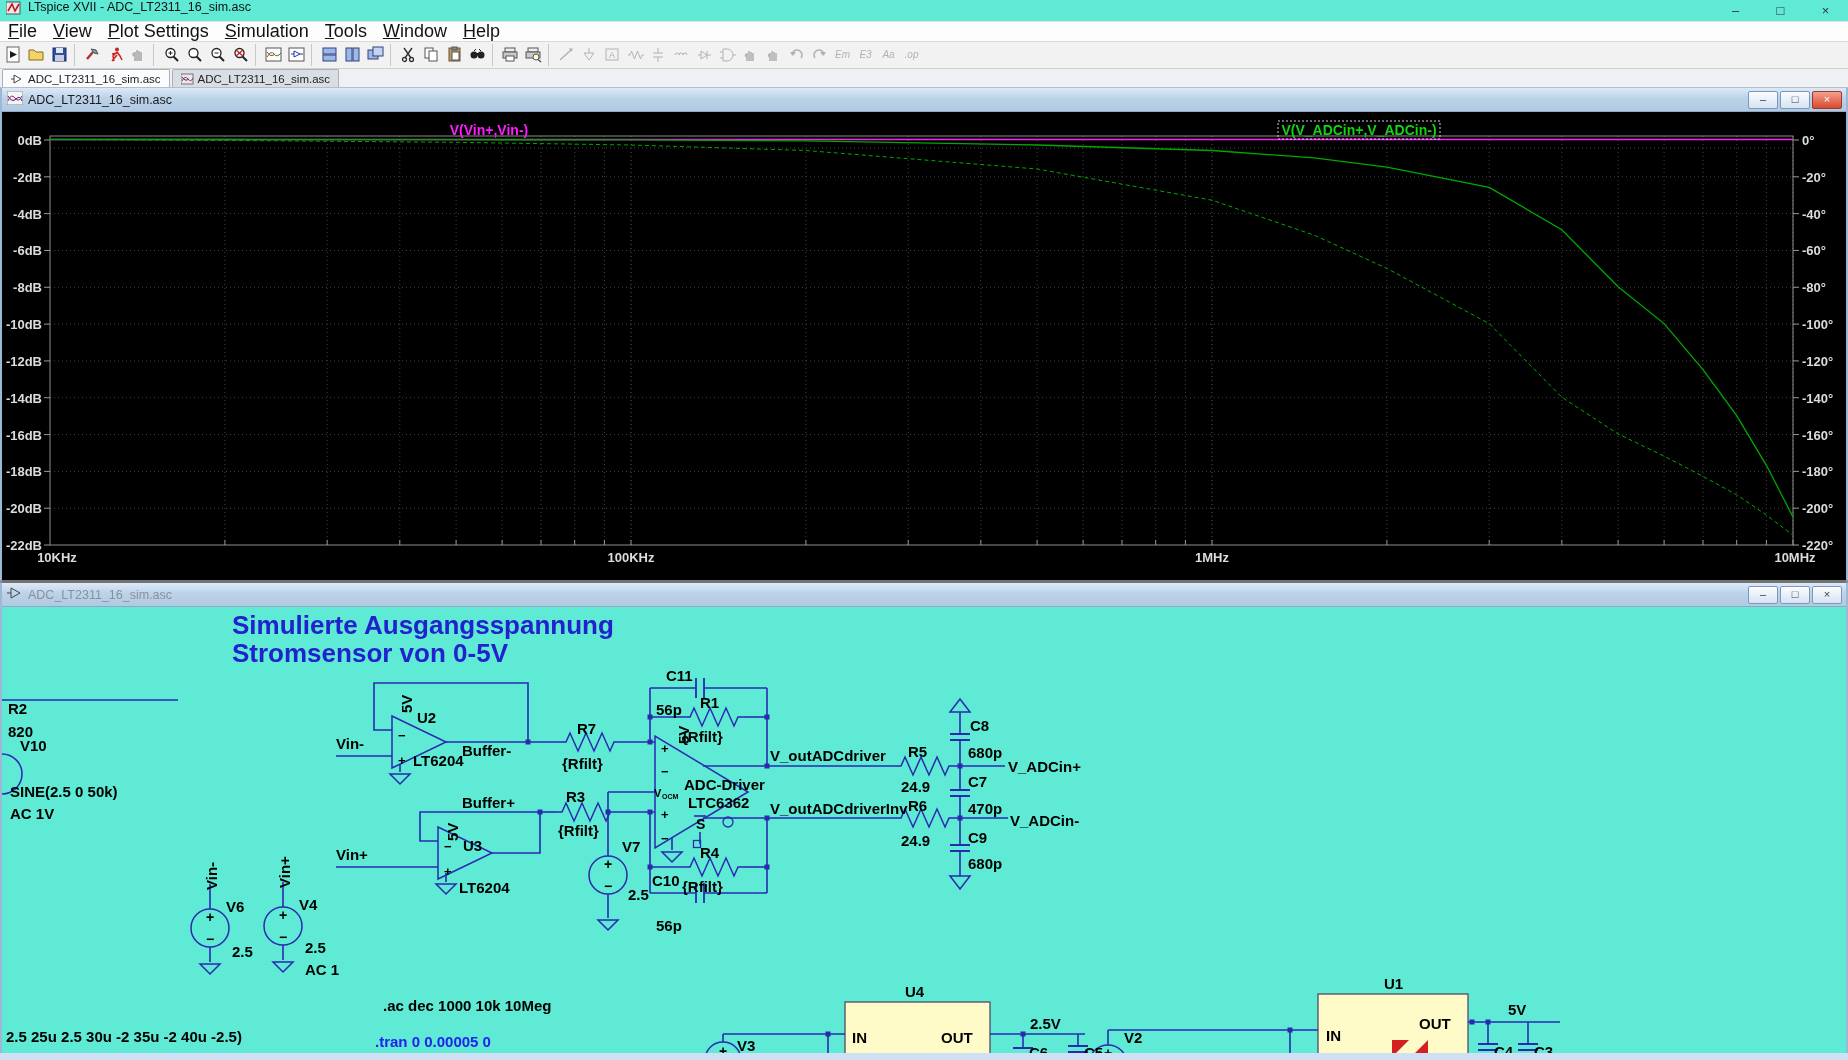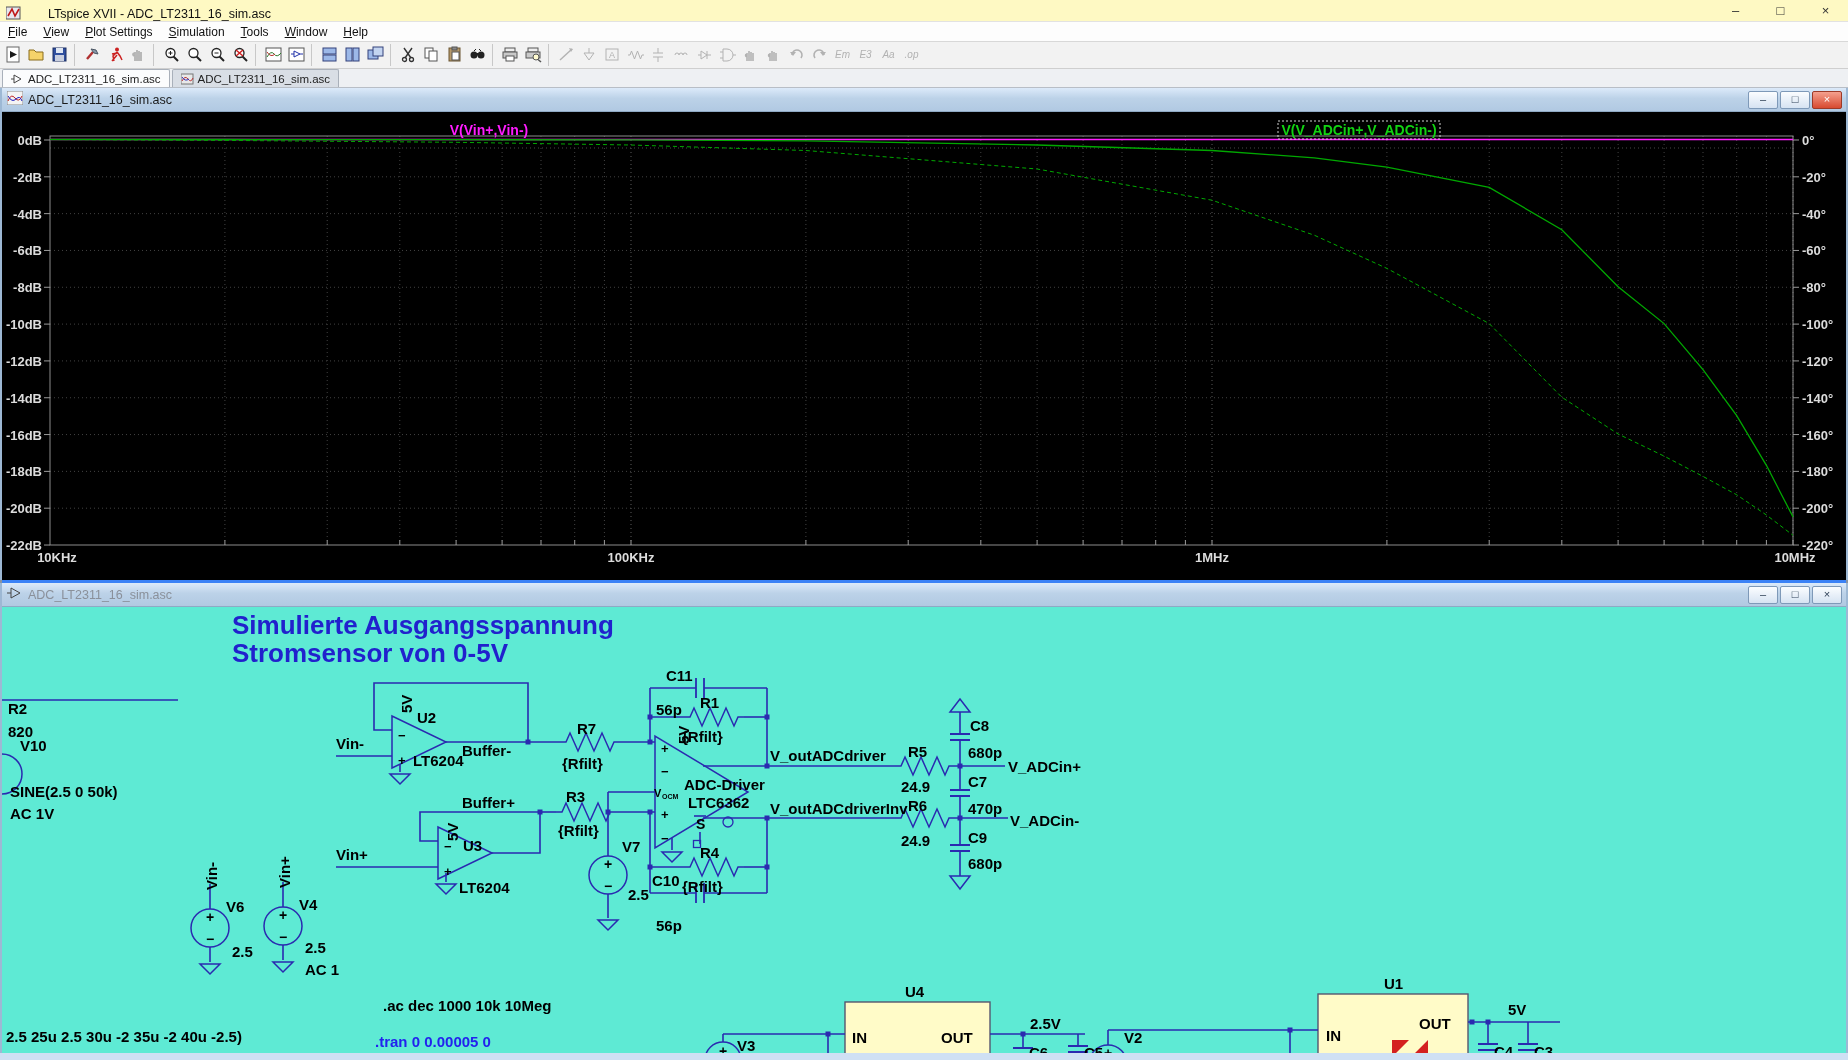--- a/index.html
+++ b/index.html
@@ -5,8 +5,8 @@
   * { margin:0; padding:0; box-sizing:border-box; }
   html,body { width:1848px; height:1060px; overflow:hidden; background:#9aa5b1;
     font-family:"Liberation Sans", sans-serif; }
-  .titlebar { height:22px; background:#fef9c3; display:flex; align-items:flex-end;
-    border-bottom:1px solid #e2e2e2;gap:20px; }
+  .titlebar { height:22px; background:#5eead4; display:flex; align-items:flex-start;
+    border-bottom:1px solid #e2e2e2; }
   .titlebar .app-icon { width:16px; height:16px; margin:0 6px 0 6px; }
   .titlebar .title-text { font-size:12.5px; color:#111; }
   .win-controls { margin-left:auto; display:flex; }

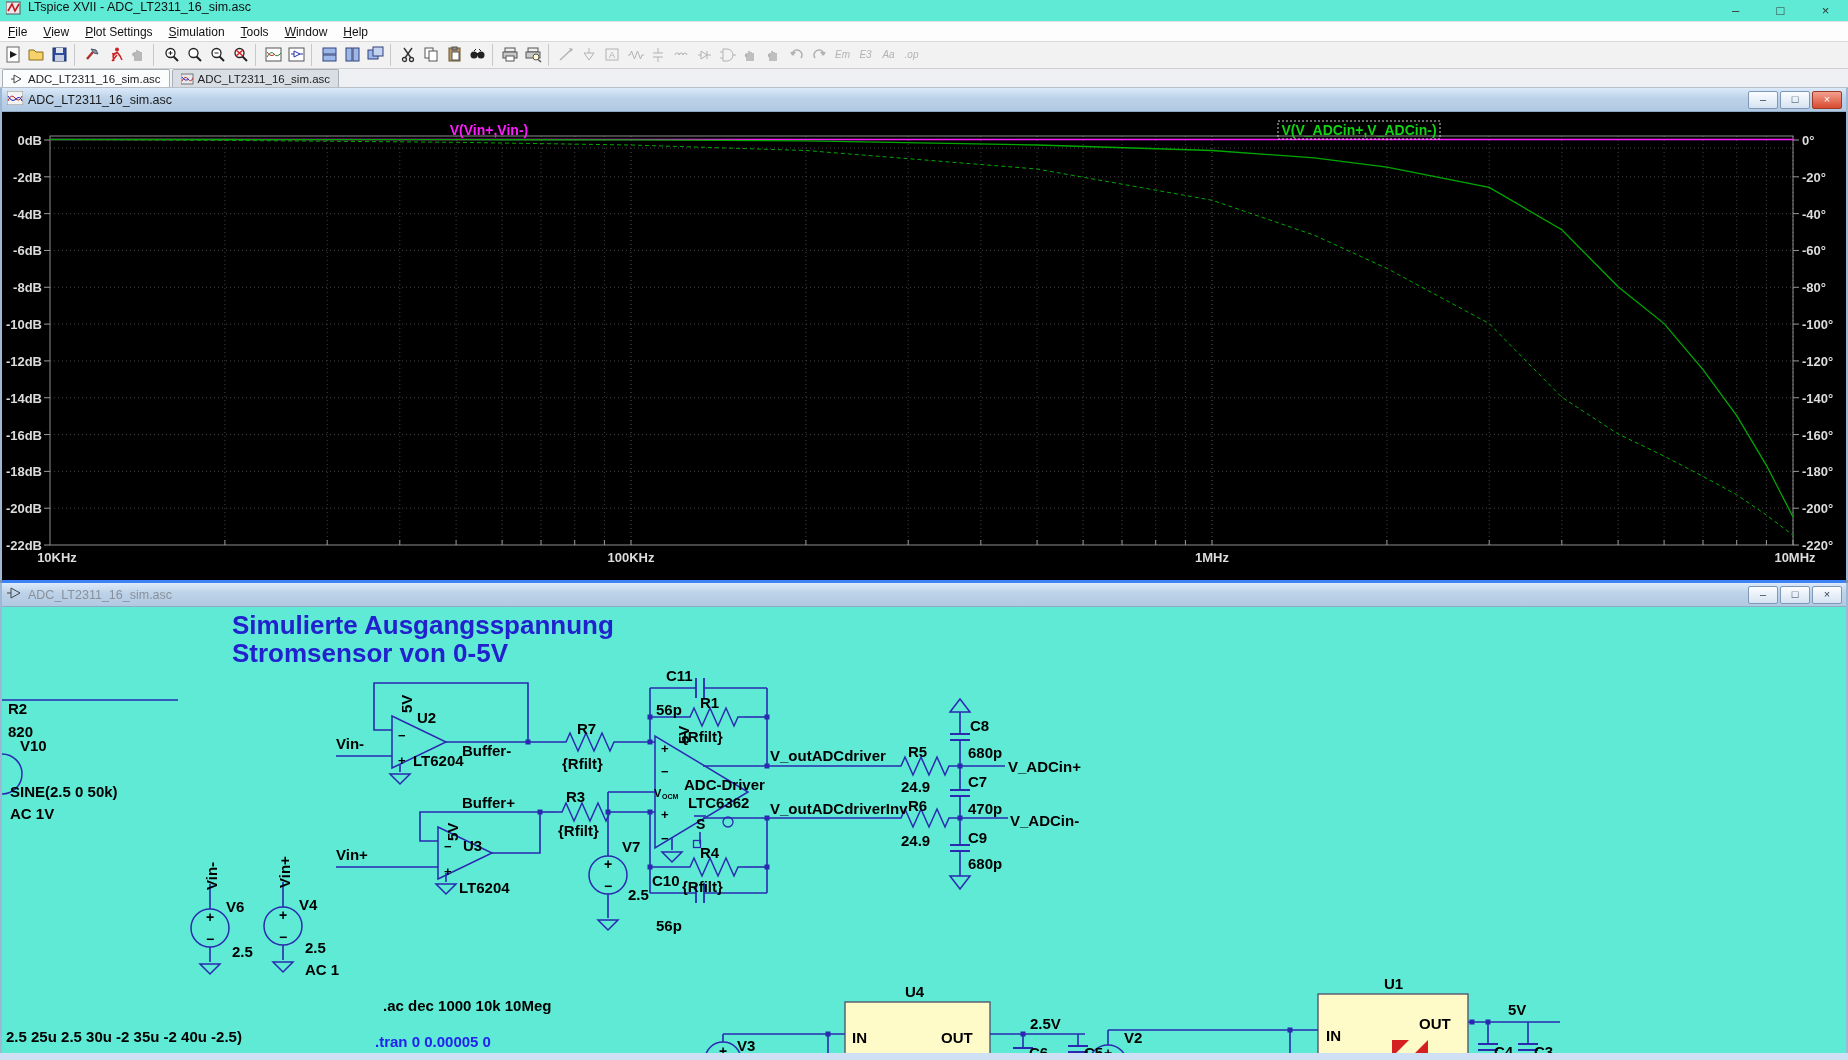--- a/index.html
+++ b/index.html
@@ -14,7 +14,7 @@
     justify-content:center; font-size:13px; color:#333; }
   .menubar { height:20px; background:#fdfdfd; display:flex; align-items:center;
     border-bottom:1px solid #d8d8d8; }
-  .menubar .mitem { font-size:12px; color:#111; padding:1px 8px; }
+  .menubar .mitem { font-size:18px; color:#111; padding:1px 8px; }
   .menubar .mitem u { text-decoration:underline; }
   .toolbar { height:27px; background:#f2f2f2; display:flex; align-items:center;
     border-bottom:1px solid #cfcfcf; padding-left:2px; }

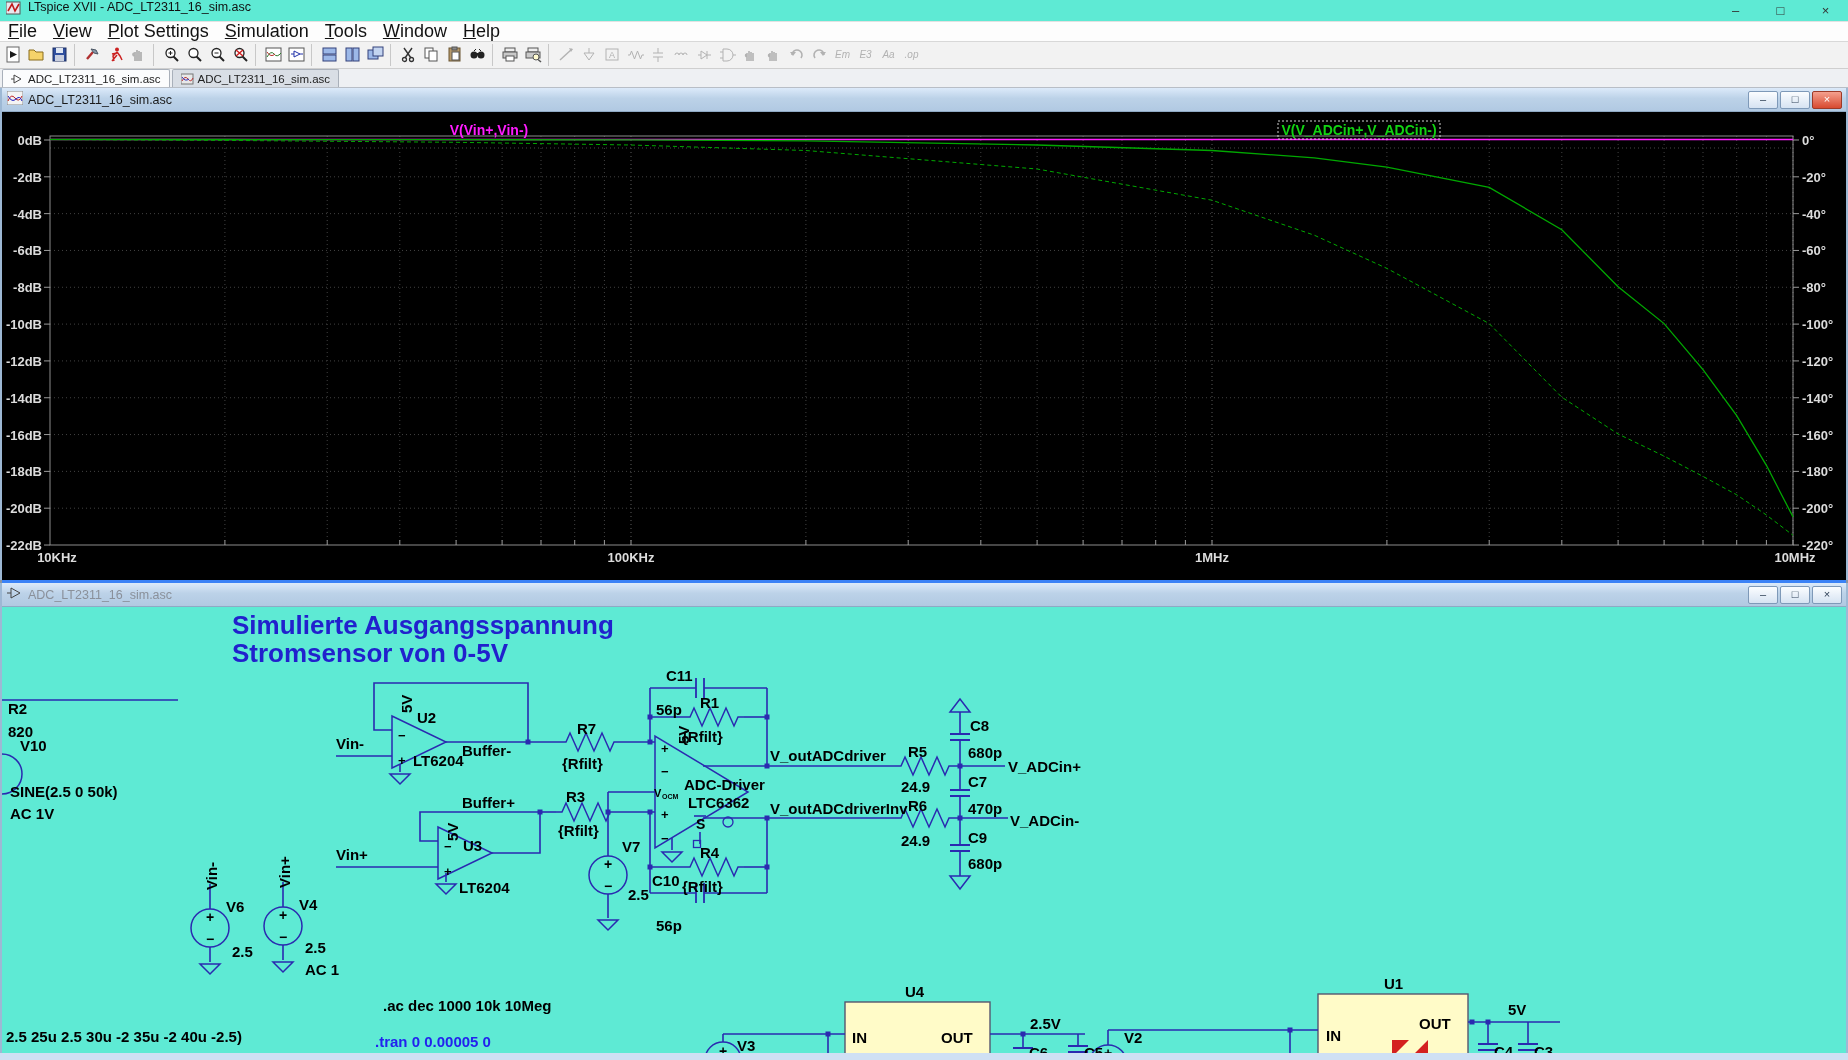--- a/index.html
+++ b/index.html
@@ -41,7 +41,7 @@
     background:linear-gradient(#fbfdff,#d6e3f2); display:flex; align-items:center;
     justify-content:center; font-size:11px; color:#2c3f55; line-height:1; }
   .wb.close-red { background:linear-gradient(#f4a08e,#d84a30); color:#fff; border-color:#9c3a28; }
-  .plot-client { background:#3b82f6; }
+  .plot-client { background:#737373; }
   .sch-client { background:#5eead4; }
   .bottom-strip { position:absolute; left:0; bottom:0; width:1848px; height:7px;
     background:#cfe0f4; }

